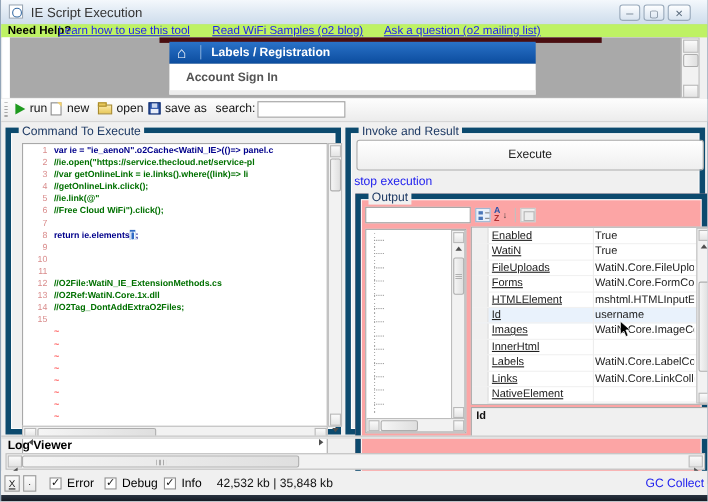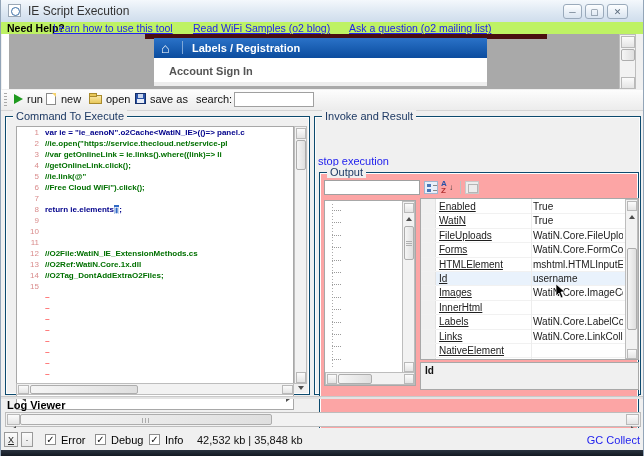--- a/index.html
+++ b/index.html
@@ -50,7 +50,7 @@
   #saveico:after{content:"";position:absolute;left:1px;bottom:0;width:7px;height:4px;background:#E8EDF8;}
   #searchbox{left:152px;top:92px;width:62px;height:15px;background:#fff;border:1px solid #A0A0A0;box-sizing:border-box;}
   
-  .groupbox{border:1px solid #0c4a6e;box-shadow:inset 0 0 0 1px #FDFDFD;background:#F0F0F0;box-sizing:border-box;}
+  .groupbox{border:5px solid #0c4a6e;box-shadow:inset 0 0 0 1px #FDFDFD;background:#F0F0F0;box-sizing:border-box;}
   .gb-label{position:absolute;top:-7px;left:7px;background:#F0F0F0;padding:0 3px;font-size:11px;color:#1E3A64;}
   
   #editor{left:10px;top:9px;width:278px;height:284px;background:#fff;border:1px solid #A8A8A8;box-sizing:border-box;overflow:hidden;

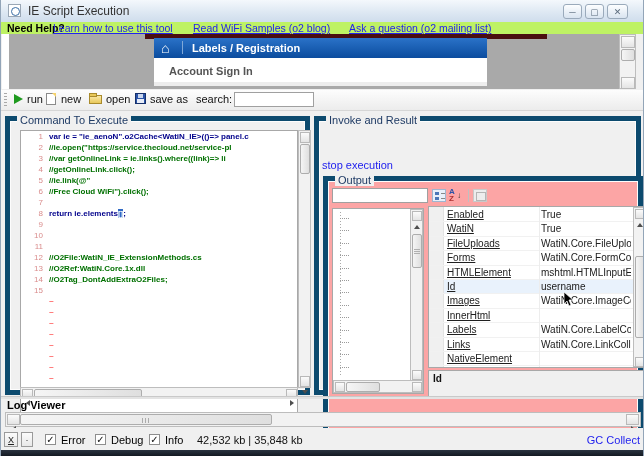--- a/index.html
+++ b/index.html
@@ -175,6 +175,7 @@
   <div class="abs groupbox" style="left:313px;top:116px;width:327px;height:279px;">
     <span class="gb-label">Invoke and Result</span>
 
+    <button class="abs" style="left:5px;top:6px;width:316px;height:28px;background:linear-gradient(#FFFFFF,#EFEFEF);border:1px solid #ACACAC;border-radius:3px;font-size:11px;font-family:inherit;color:#222;">Execute</button>
 
     <a class="abs blue-link" style="left:3px;top:38px;">stop execution</a>
 

